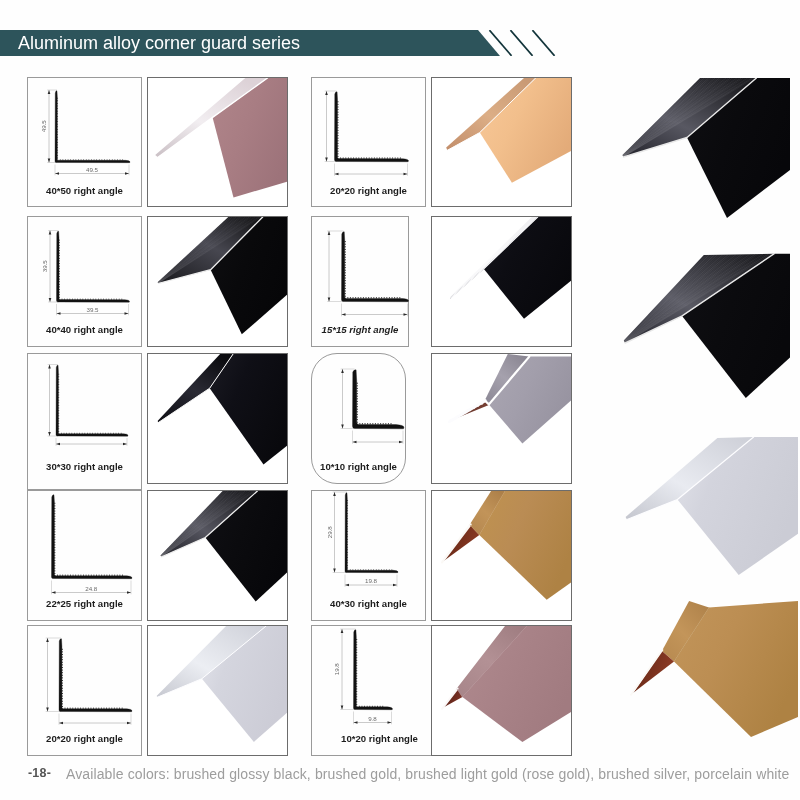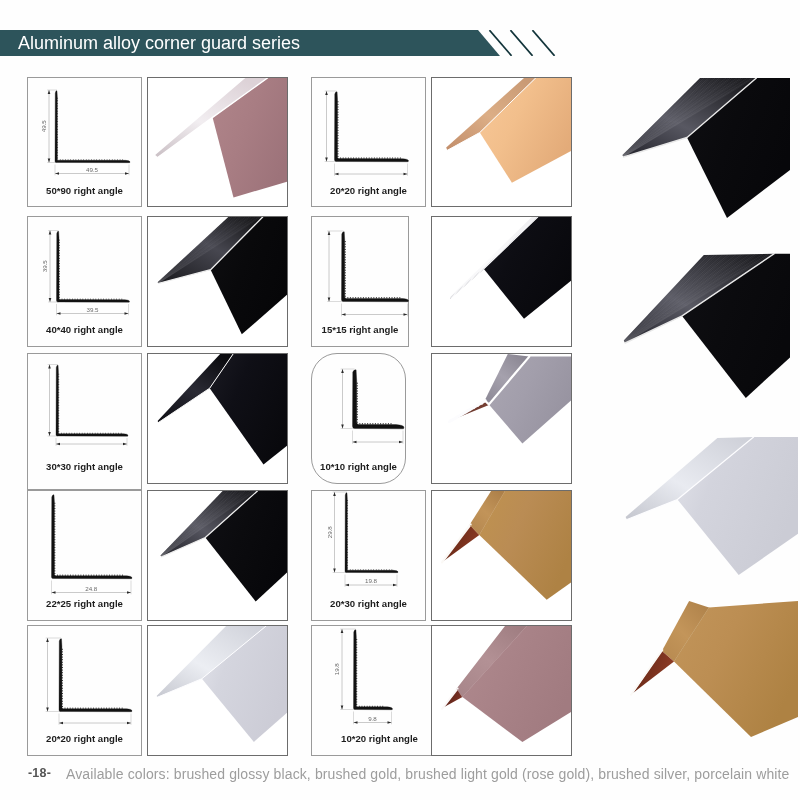--- a/index.html
+++ b/index.html
@@ -123,7 +123,7 @@
             <rect x="94.30" y="81.46" width="0.74" height="0.78"></rect>
           </g>
         </svg>
-    <div class="plabel" style="top:107px;">50*90 right angle</div>
+    <div class="plabel" style="top:107px;">40*50 right angle</div>
   </div>
   <div class="photo" style="left:146.5px;top:76.5px;width:141.0px;height:130.5px;">
     <svg width="139" height="128.5" viewBox="0 0 139 128.5">

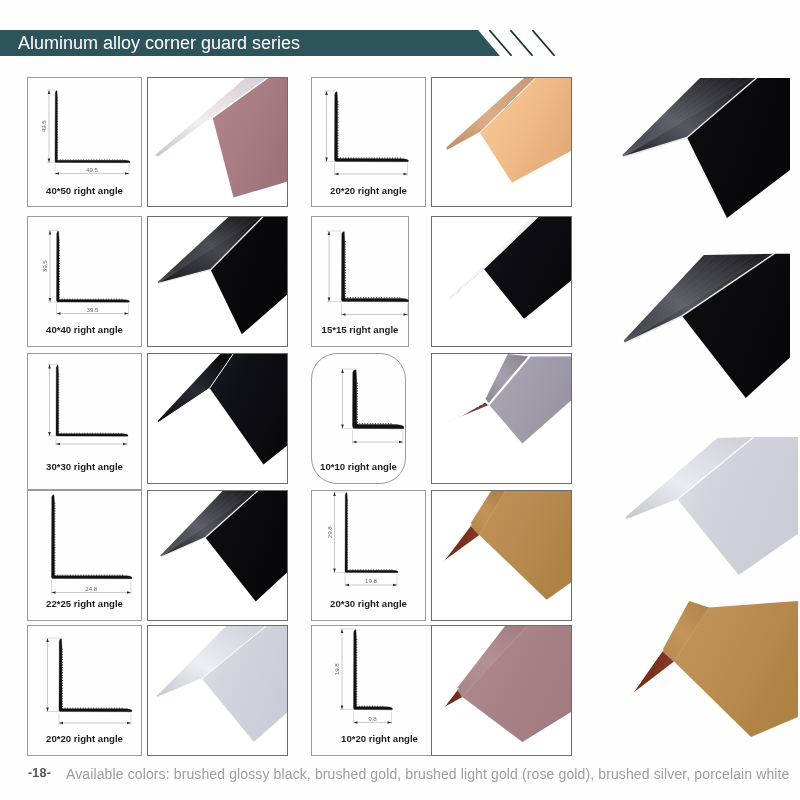--- a/index.html
+++ b/index.html
@@ -607,7 +607,7 @@
           <path d="M 15.3 72.3 L 47.8 54.5 L 103.6 0.0" fill="none" stroke="#ffffff" stroke-width="1" stroke-linejoin="round" stroke-linecap="round"></path>
         </svg>
   </div>
-  <div class="drawing" style="left:311.0px;top:216.0px;width:98px;height:130.5px;">
+  <div class="drawing" style="left:311.0px;top:216.0px;width:98px;height:130.5px;font-style:italic;">
     <svg class="dwg" width="115" height="130.5" viewBox="0 0 115 130.5">
           <line class="dl" x1="17.00" y1="14.00" x2="17.00" y2="84.50"></line>
           <line class="ex" x1="15.20" y1="14.00" x2="31.50" y2="14.00"></line>

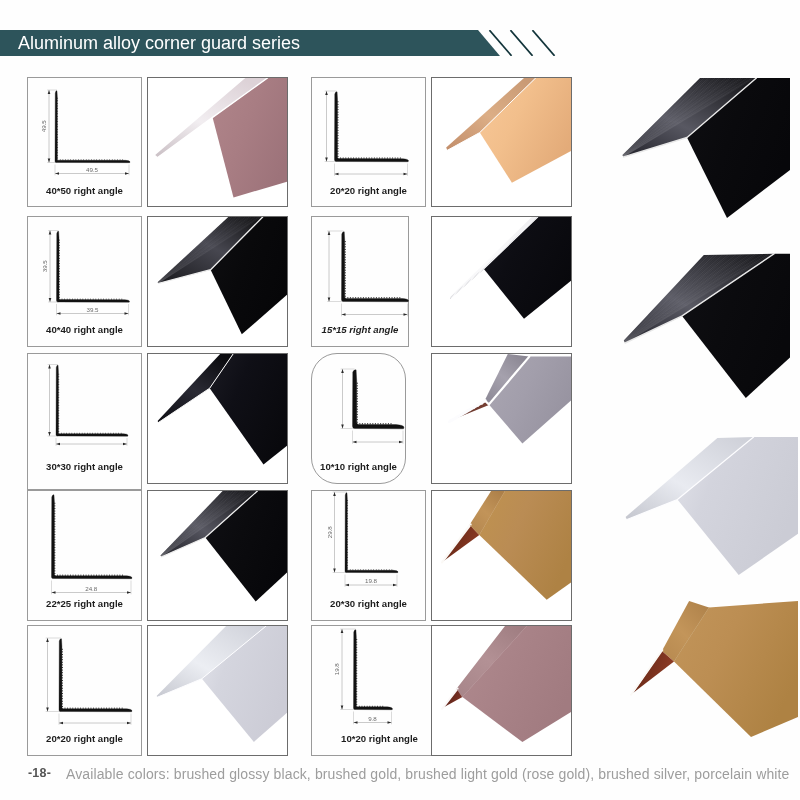--- a/index.html
+++ b/index.html
@@ -831,7 +831,7 @@
             <rect x="79.50" y="78.46" width="0.74" height="0.78"></rect>
           </g>
         </svg>
-    <div class="plabel" style="top:107px;">20*30 right angle</div>
+    <div class="plabel" style="top:107px;">40*30 right angle</div>
   </div>
   <div class="photo" style="left:430.5px;top:490.0px;width:141.0px;height:130.5px;">
     <svg width="139" height="128.5" viewBox="0 0 139 128.5">

